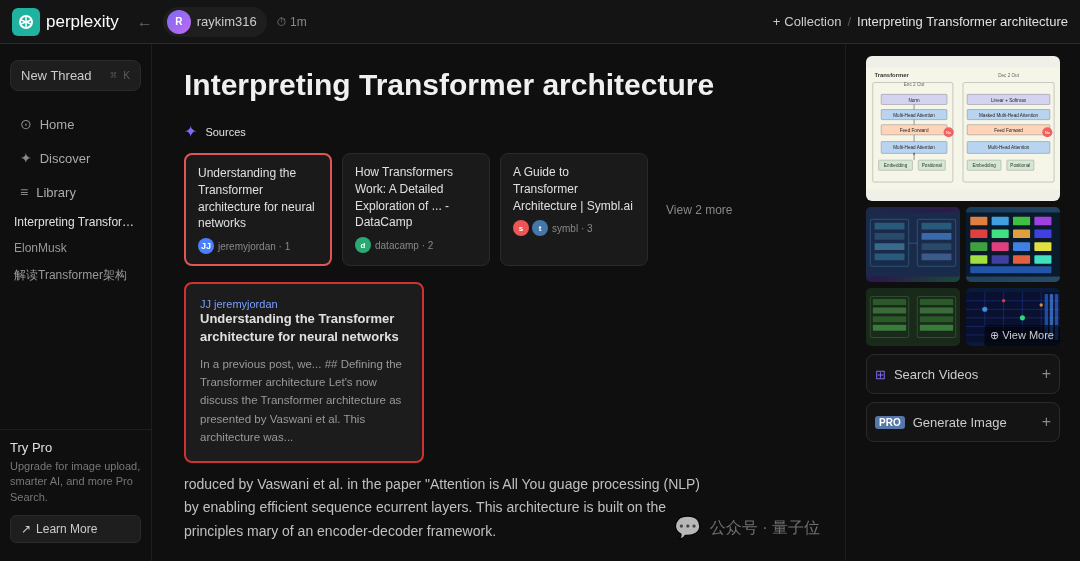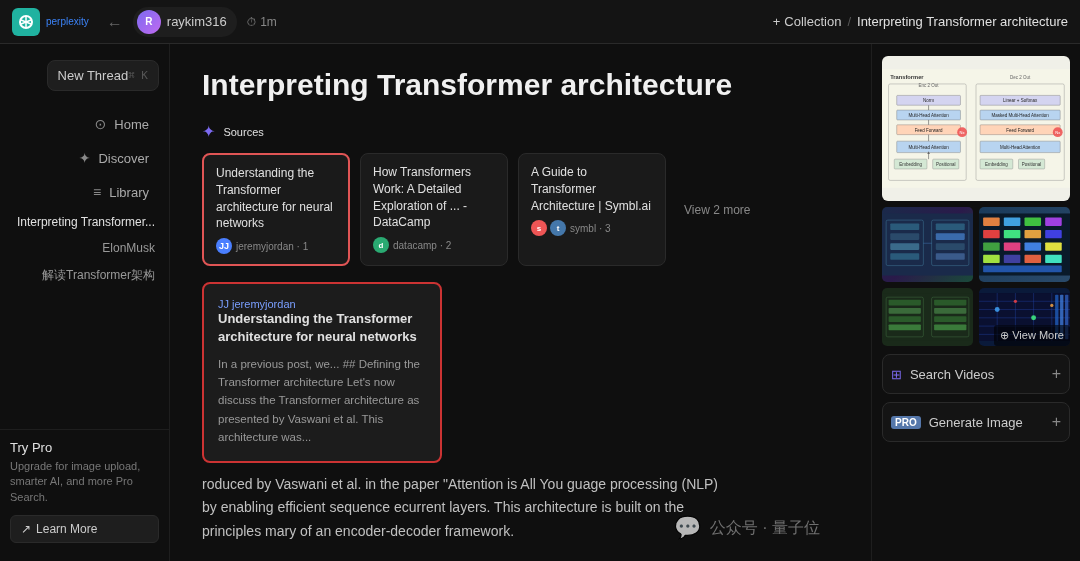--- a/index.html
+++ b/index.html
@@ -39,7 +39,7 @@
       display: flex; align-items: center; justify-content: center;
       color: white; font-weight: bold; font-size: 13px;
     }
-    .logo-text { color: #3b82f6; font-size: 10px; font-weight: 500; }
+    .logo-text { color: #ffffff; font-size: 17px; font-weight: 500; }
     .nav-arrow {
       color: #666; font-size: 16px; cursor: pointer;
     }

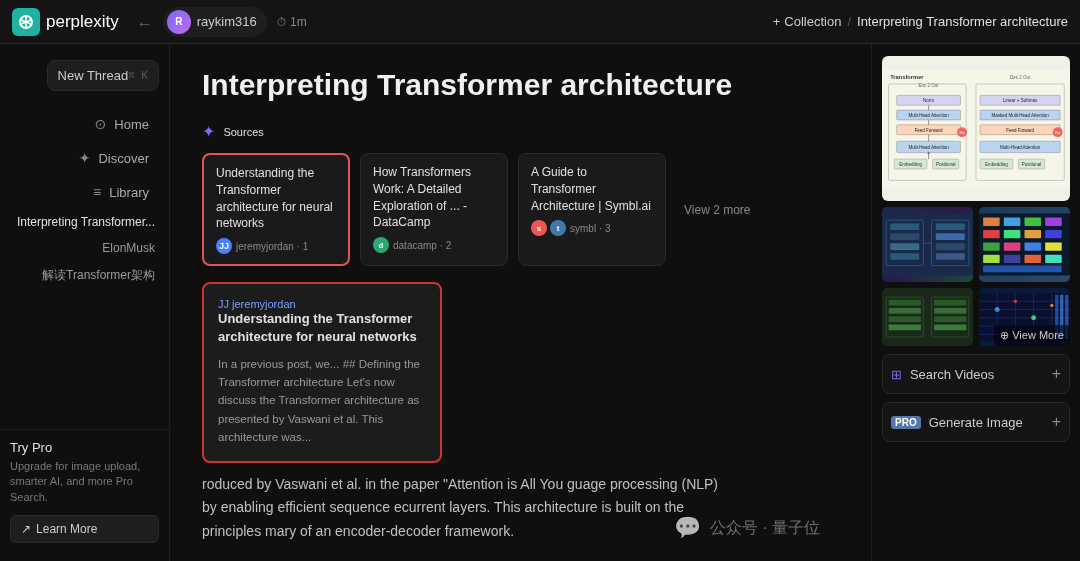--- a/index.html
+++ b/index.html
@@ -83,14 +83,13 @@
 
     
     .sidebar {
-      width: 170px;
+      width: 152px;
       background: #0f0f0f;
       border-right: 1px solid #1e1e1e;
       display: flex;
       flex-direction: column;
       flex-shrink: 0;
       padding: 8px 0;
-      align-items: flex-end;
     }
     .sidebar-new-thread {
       display: flex; align-items: center; justify-content: space-between;

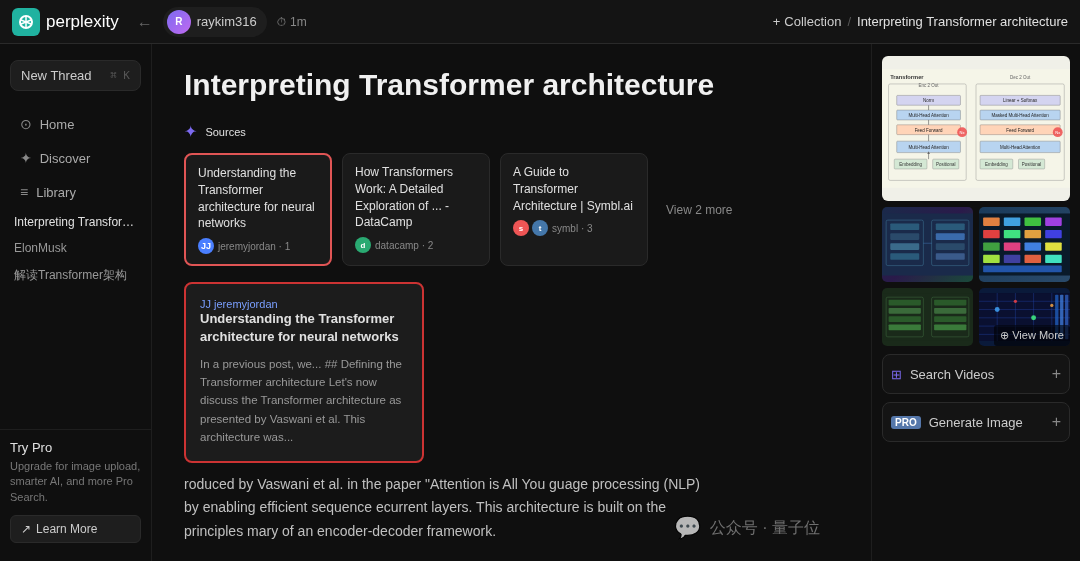--- a/index.html
+++ b/index.html
@@ -195,11 +195,11 @@
 
     
     .right-panel {
-      width: 209px;
+      width: 235px;
       flex-shrink: 0;
       background: #0f0f0f;
       border-left: 1px solid #1e1e1e;
-      padding: 12px 10px;
+      padding: 12px 20px;
       overflow-y: auto;
     }
     .right-panel::-webkit-scrollbar { width: 4px; }

